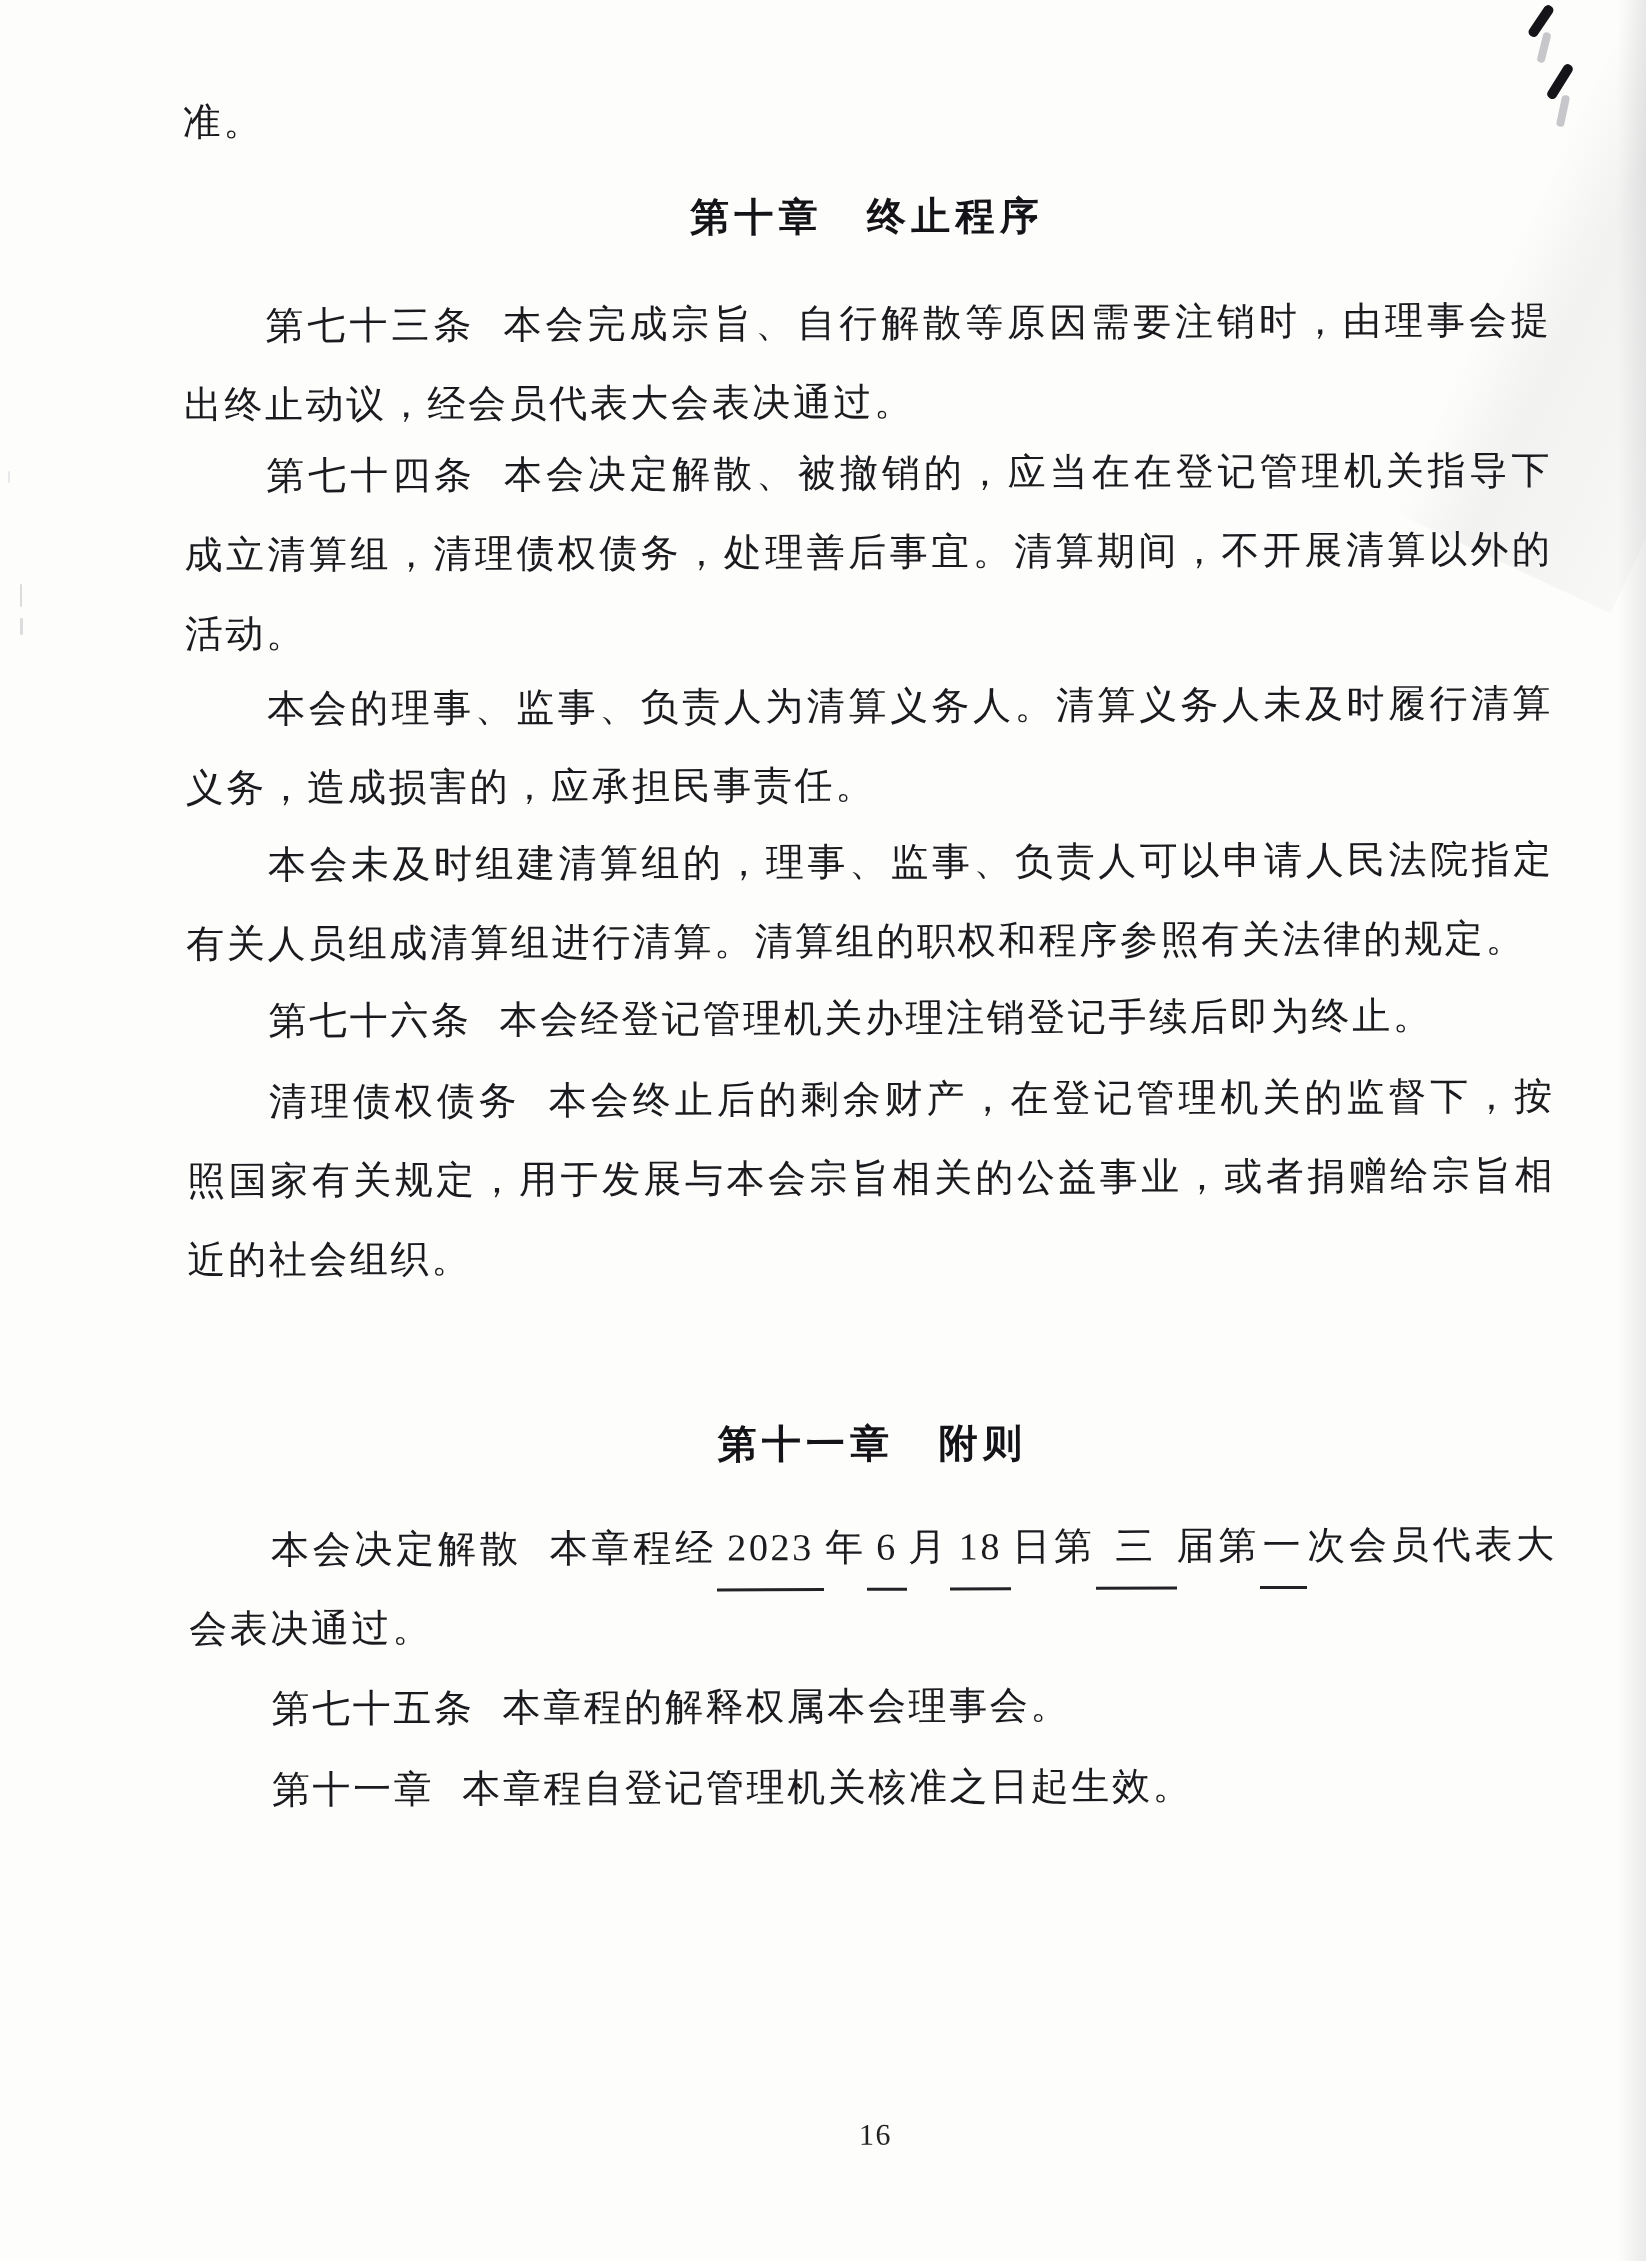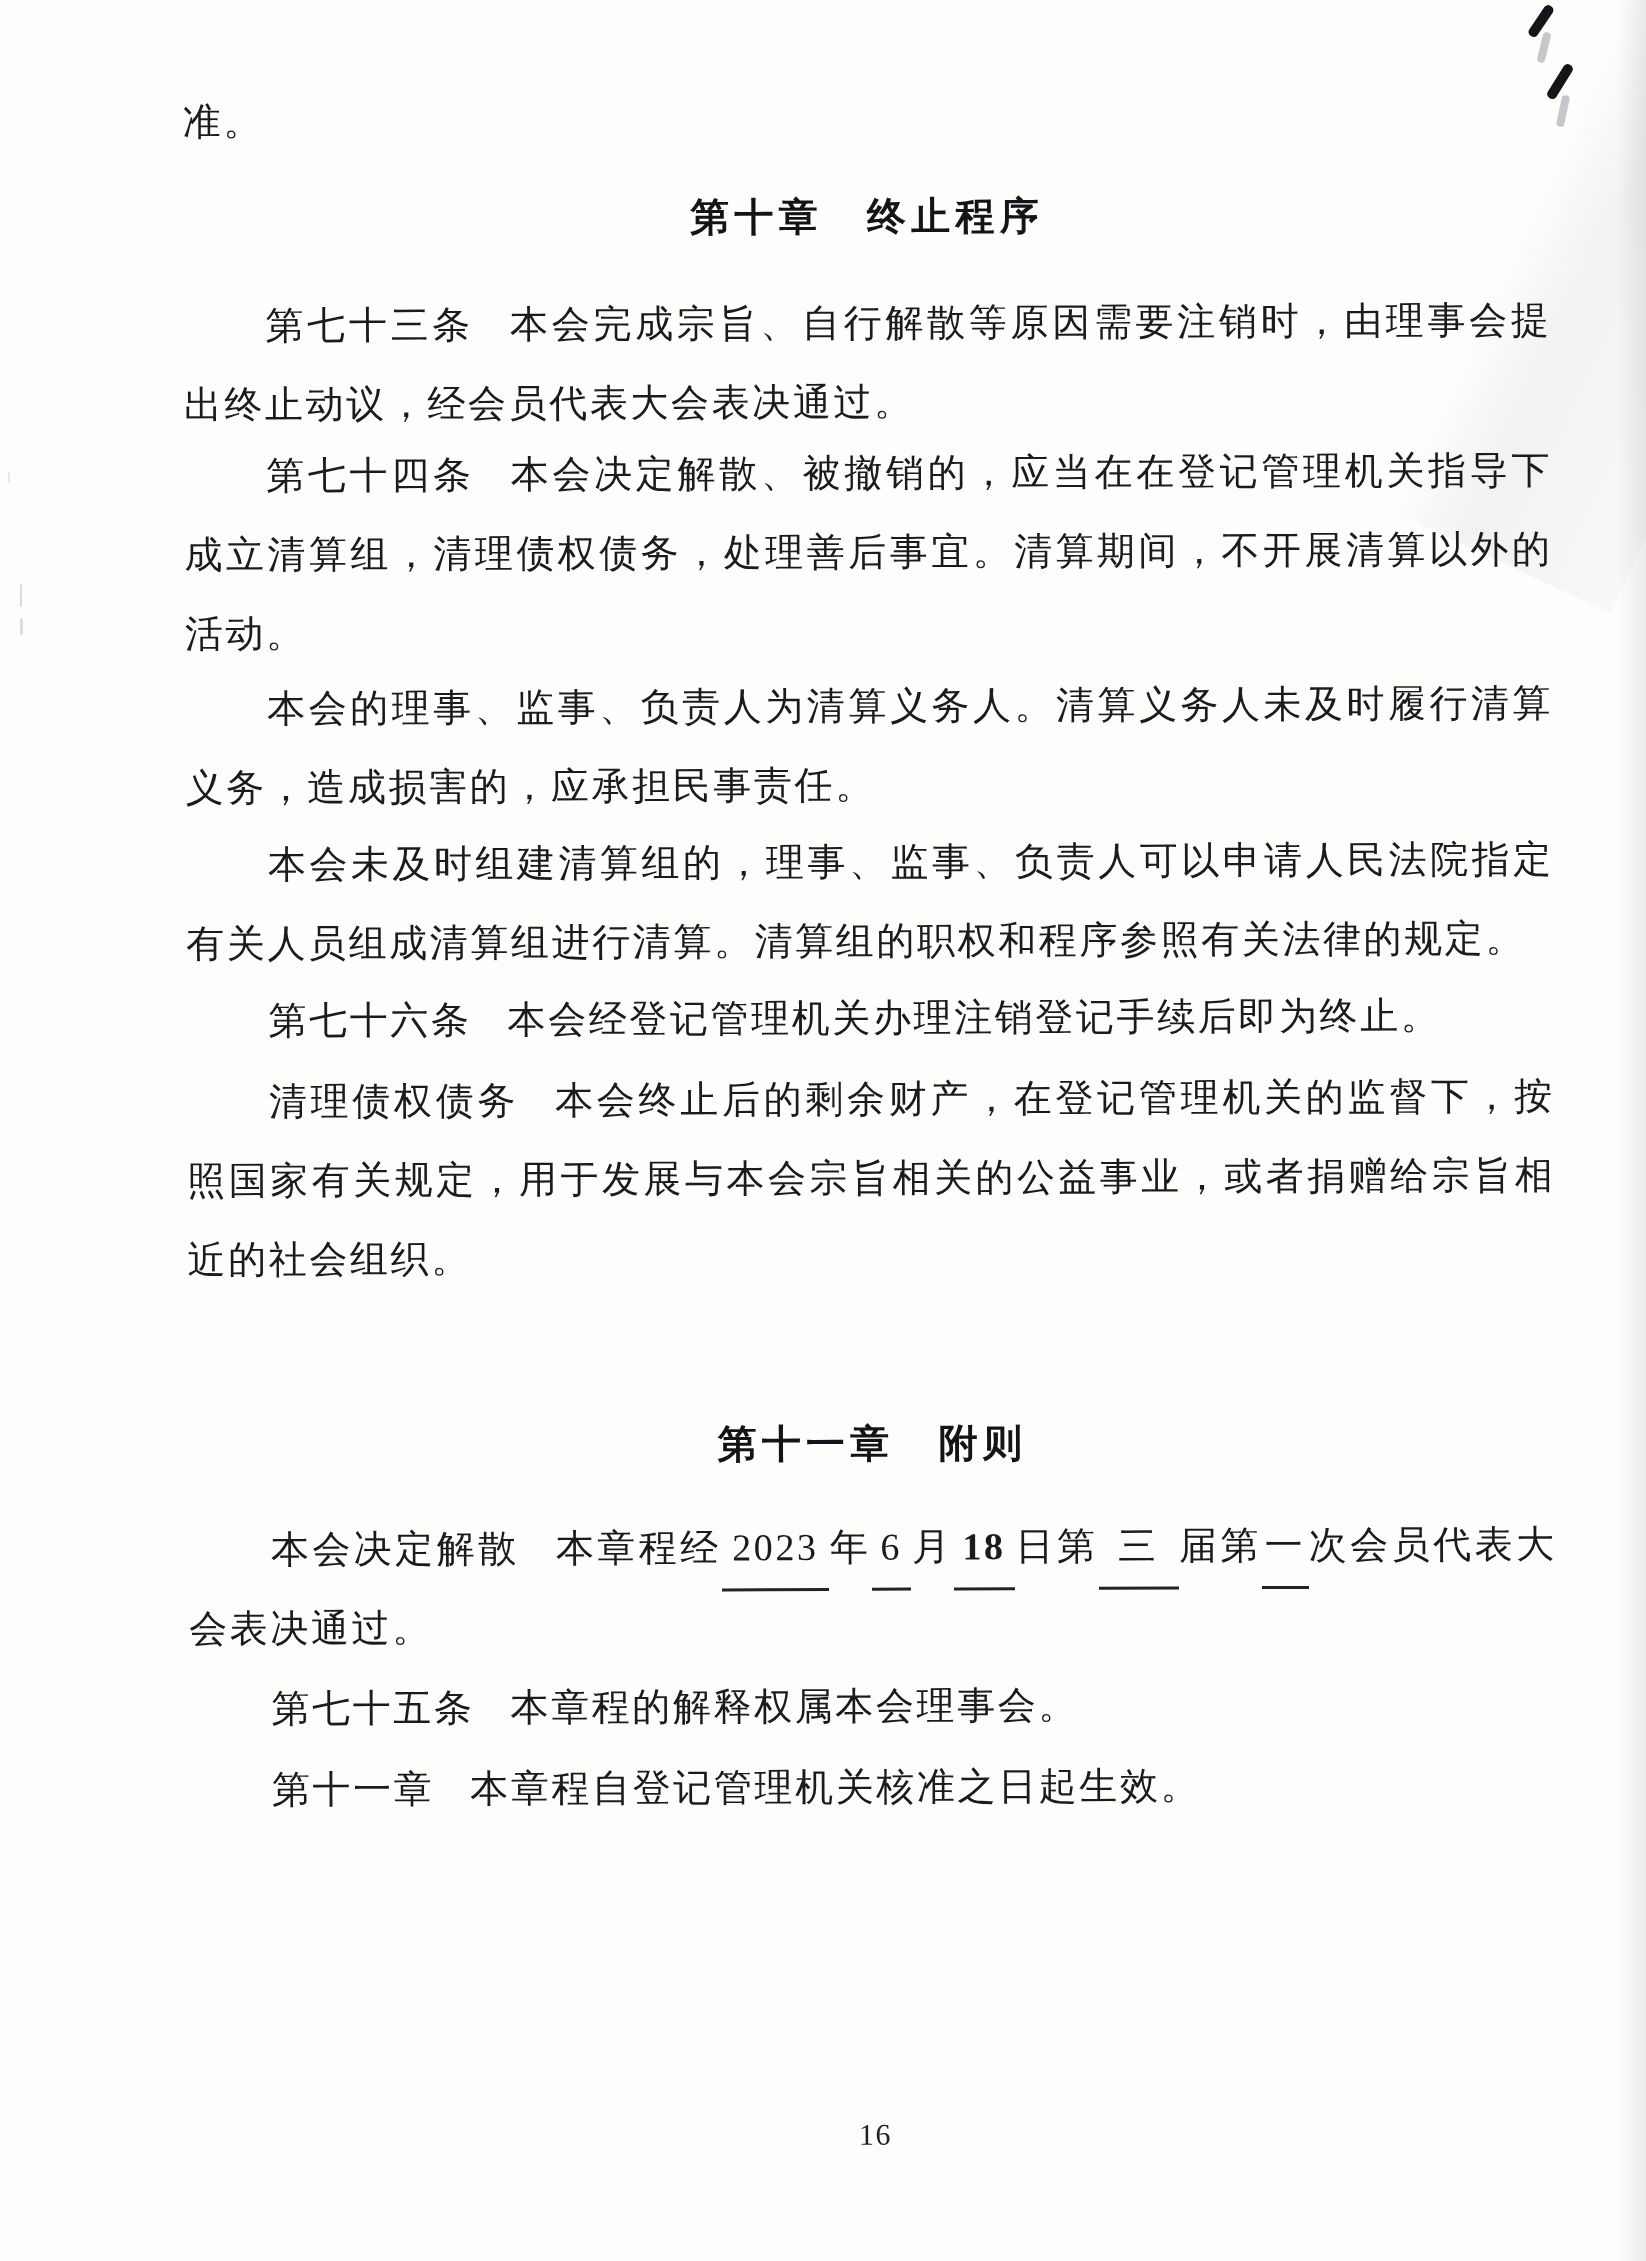--- a/index.html
+++ b/index.html
@@ -27,7 +27,7 @@
     text-justify:inter-ideograph;
   }
   .indent { text-indent:82px; }
-  .label { margin-right:36px; }
+  .label { margin-right:28px; }
   .chapter-title {
     position:absolute;
     left:187px; width:1368px;

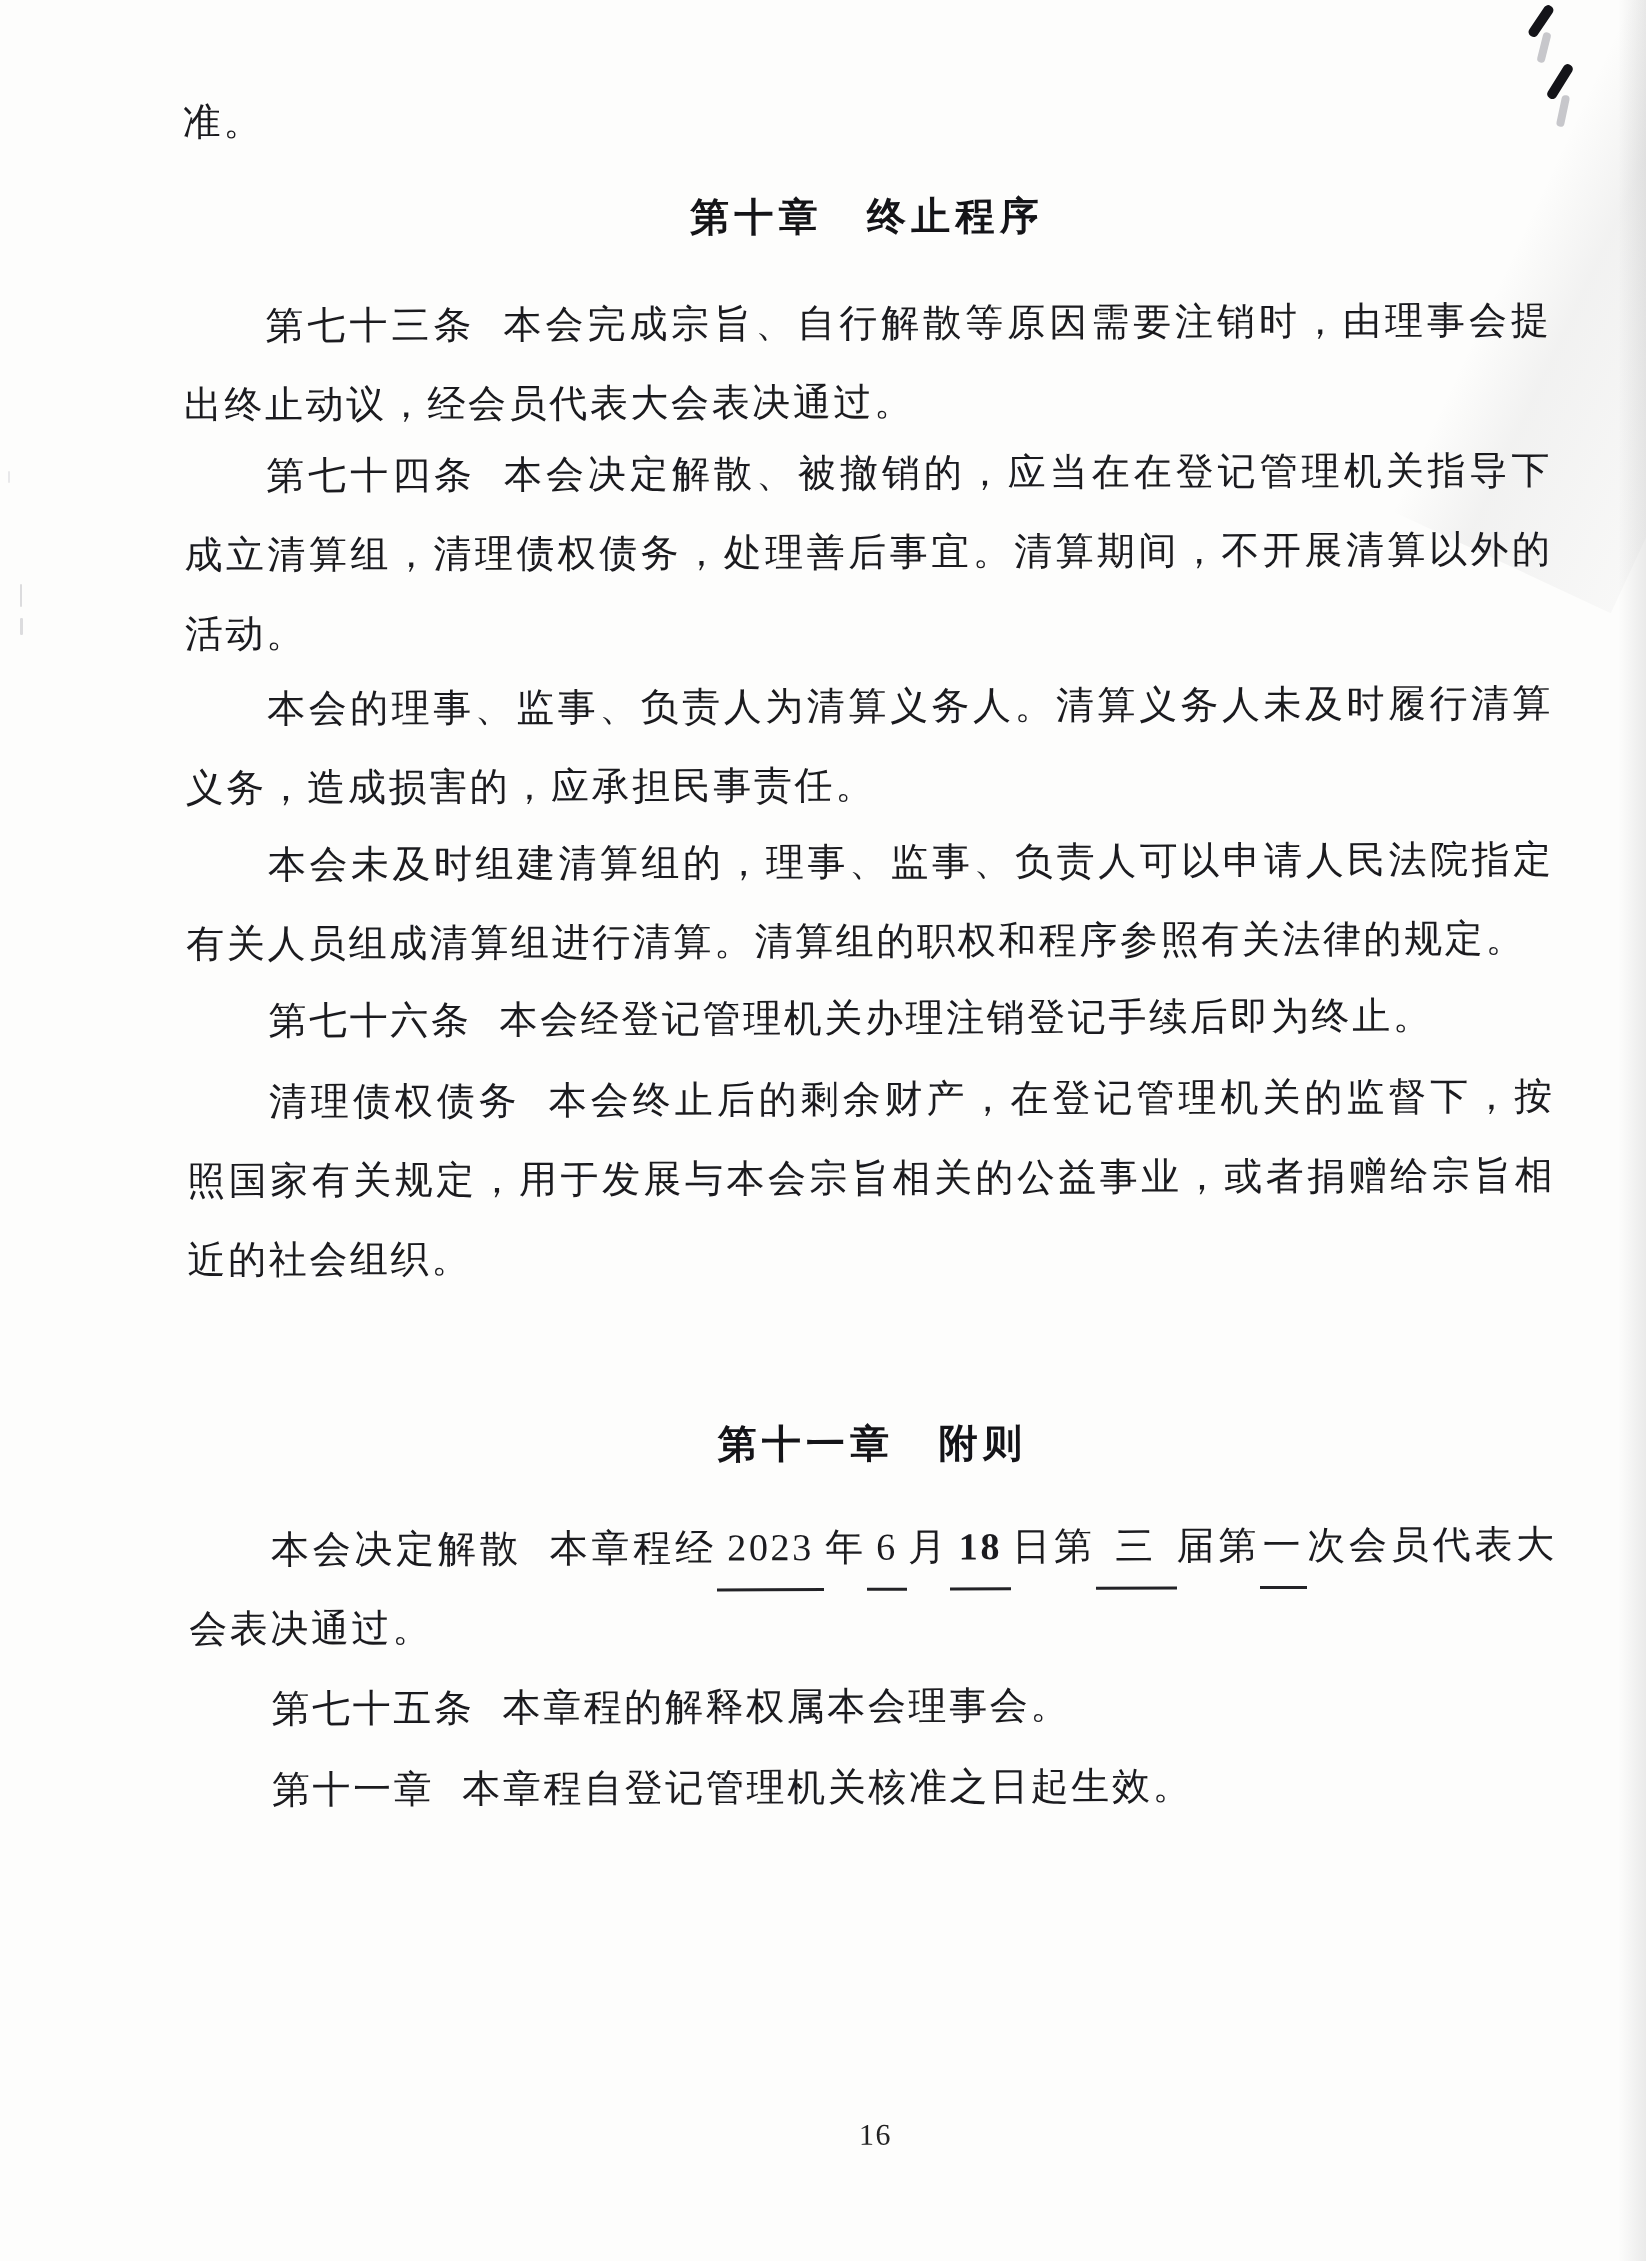--- a/index.html
+++ b/index.html
@@ -46,7 +46,7 @@
   }
   .blank-year  { padding-left:10.4px; padding-right:10.4px; }
   .blank-month { padding-left:9px; padding-right:9px; }
-  .blank-day   { padding-left:9px; padding-right:9px;font-weight:bold; }
+  .blank-day   { padding-left:9px; padding-right:9px; }
   .blank-term  { padding-left:19.5px; padding-right:19.5px; }
   .blank-session { padding-left:2.6px; padding-right:2.6px; }
   .pageno {

